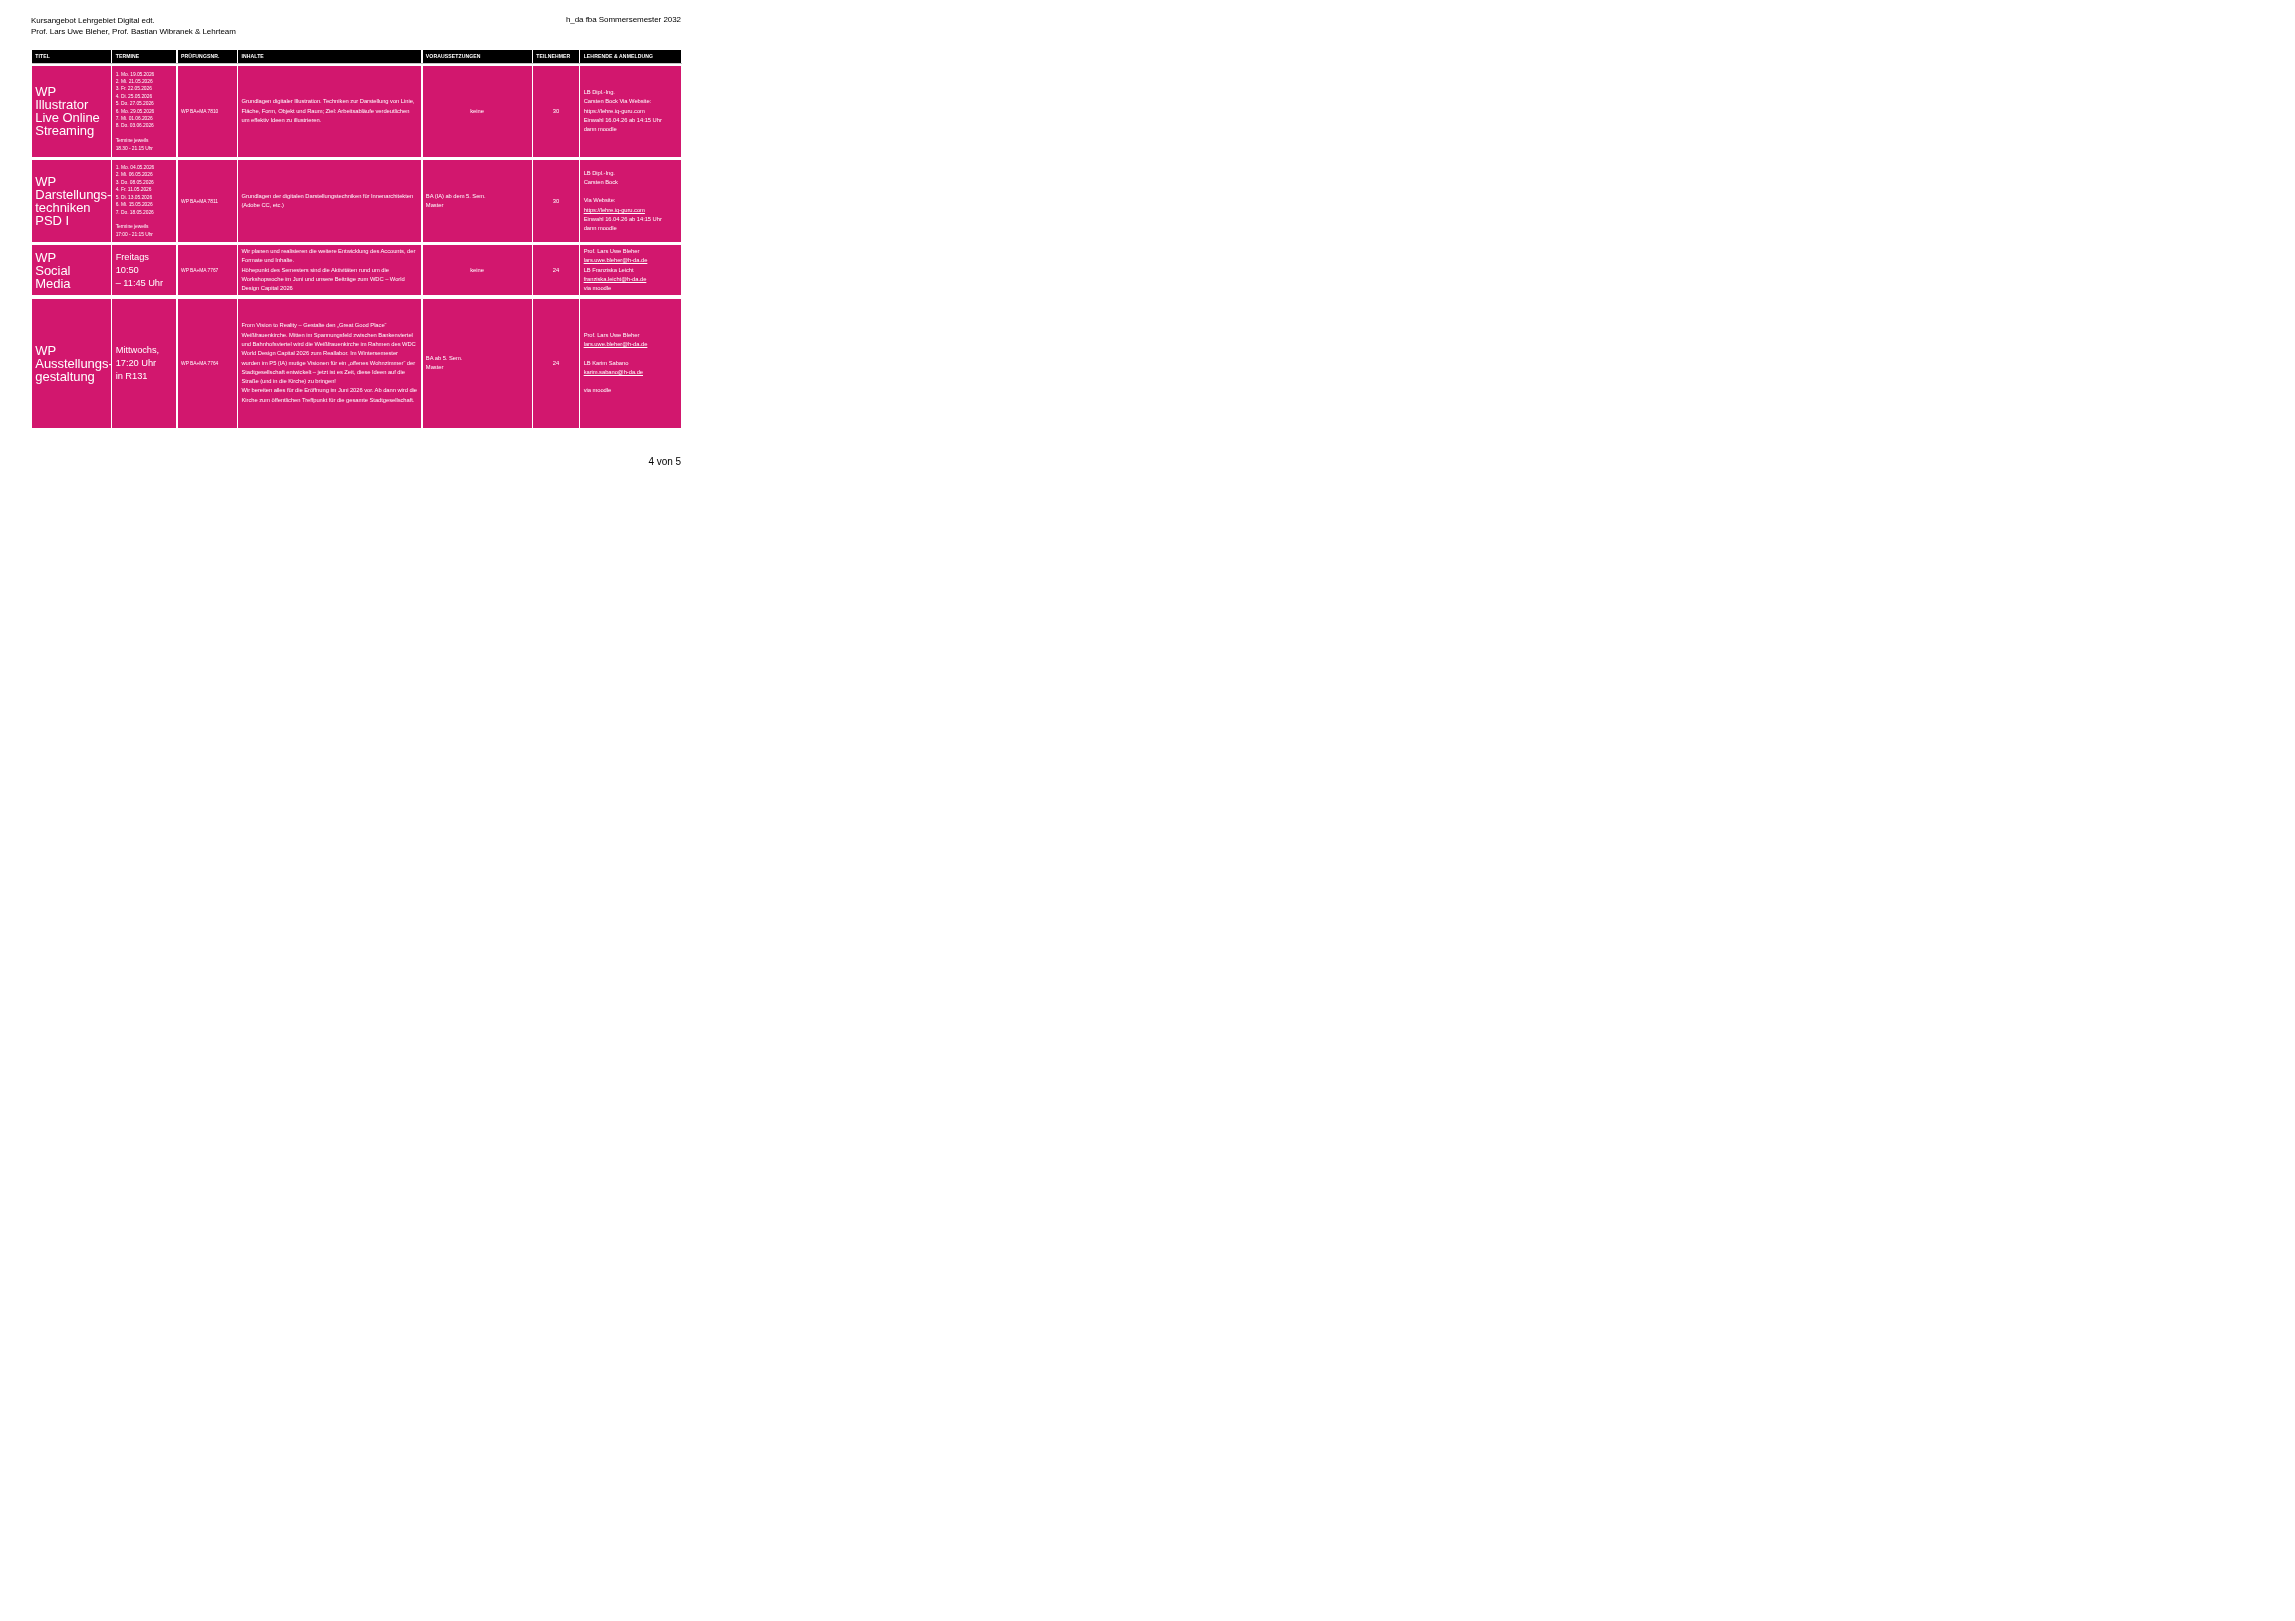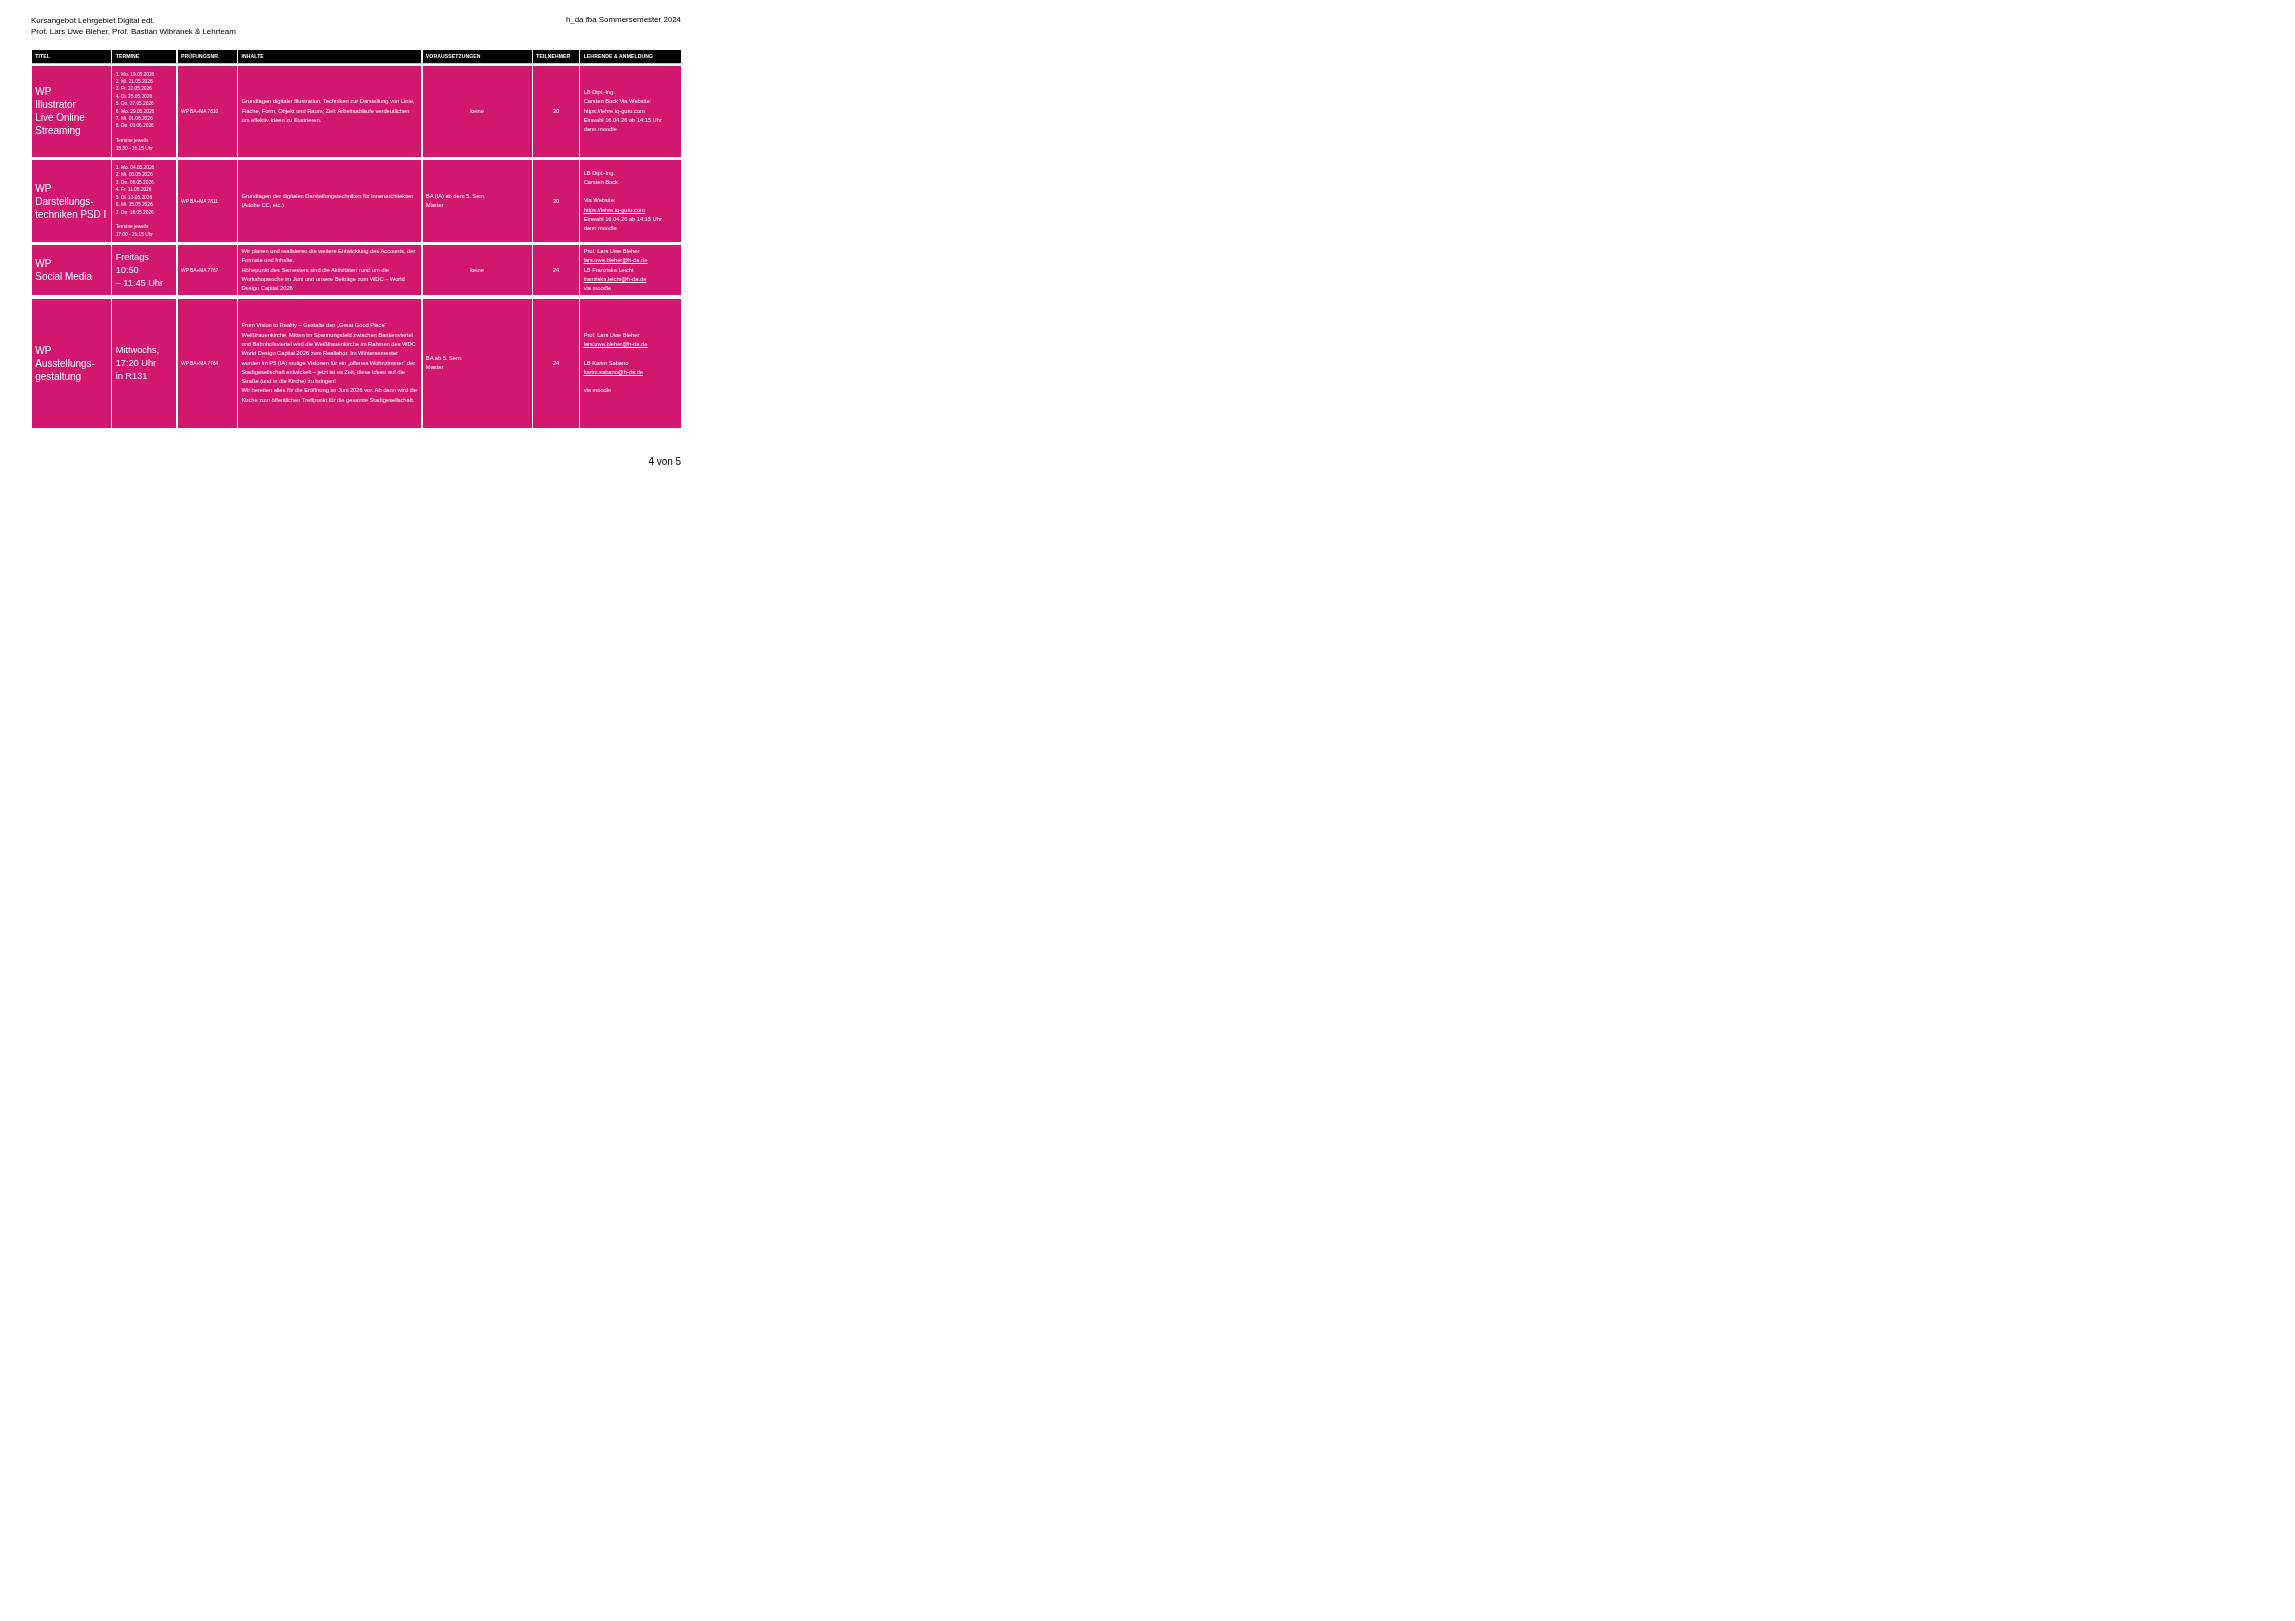--- a/index.html
+++ b/index.html
@@ -72,7 +72,7 @@
     <div>Kursangebot Lehrgebiet Digital edt.</div>
     <div>Prof. Lars Uwe Bleher, Prof. Bastian Wibranek &amp; Lehrteam</div>
   </div>
-  <div class="doc-header-right">h_da fba Sommersemester 2024</div>
+  <div class="doc-header-right">h_da fba Sommersemester 2032</div>
 
   <div class="content">
 

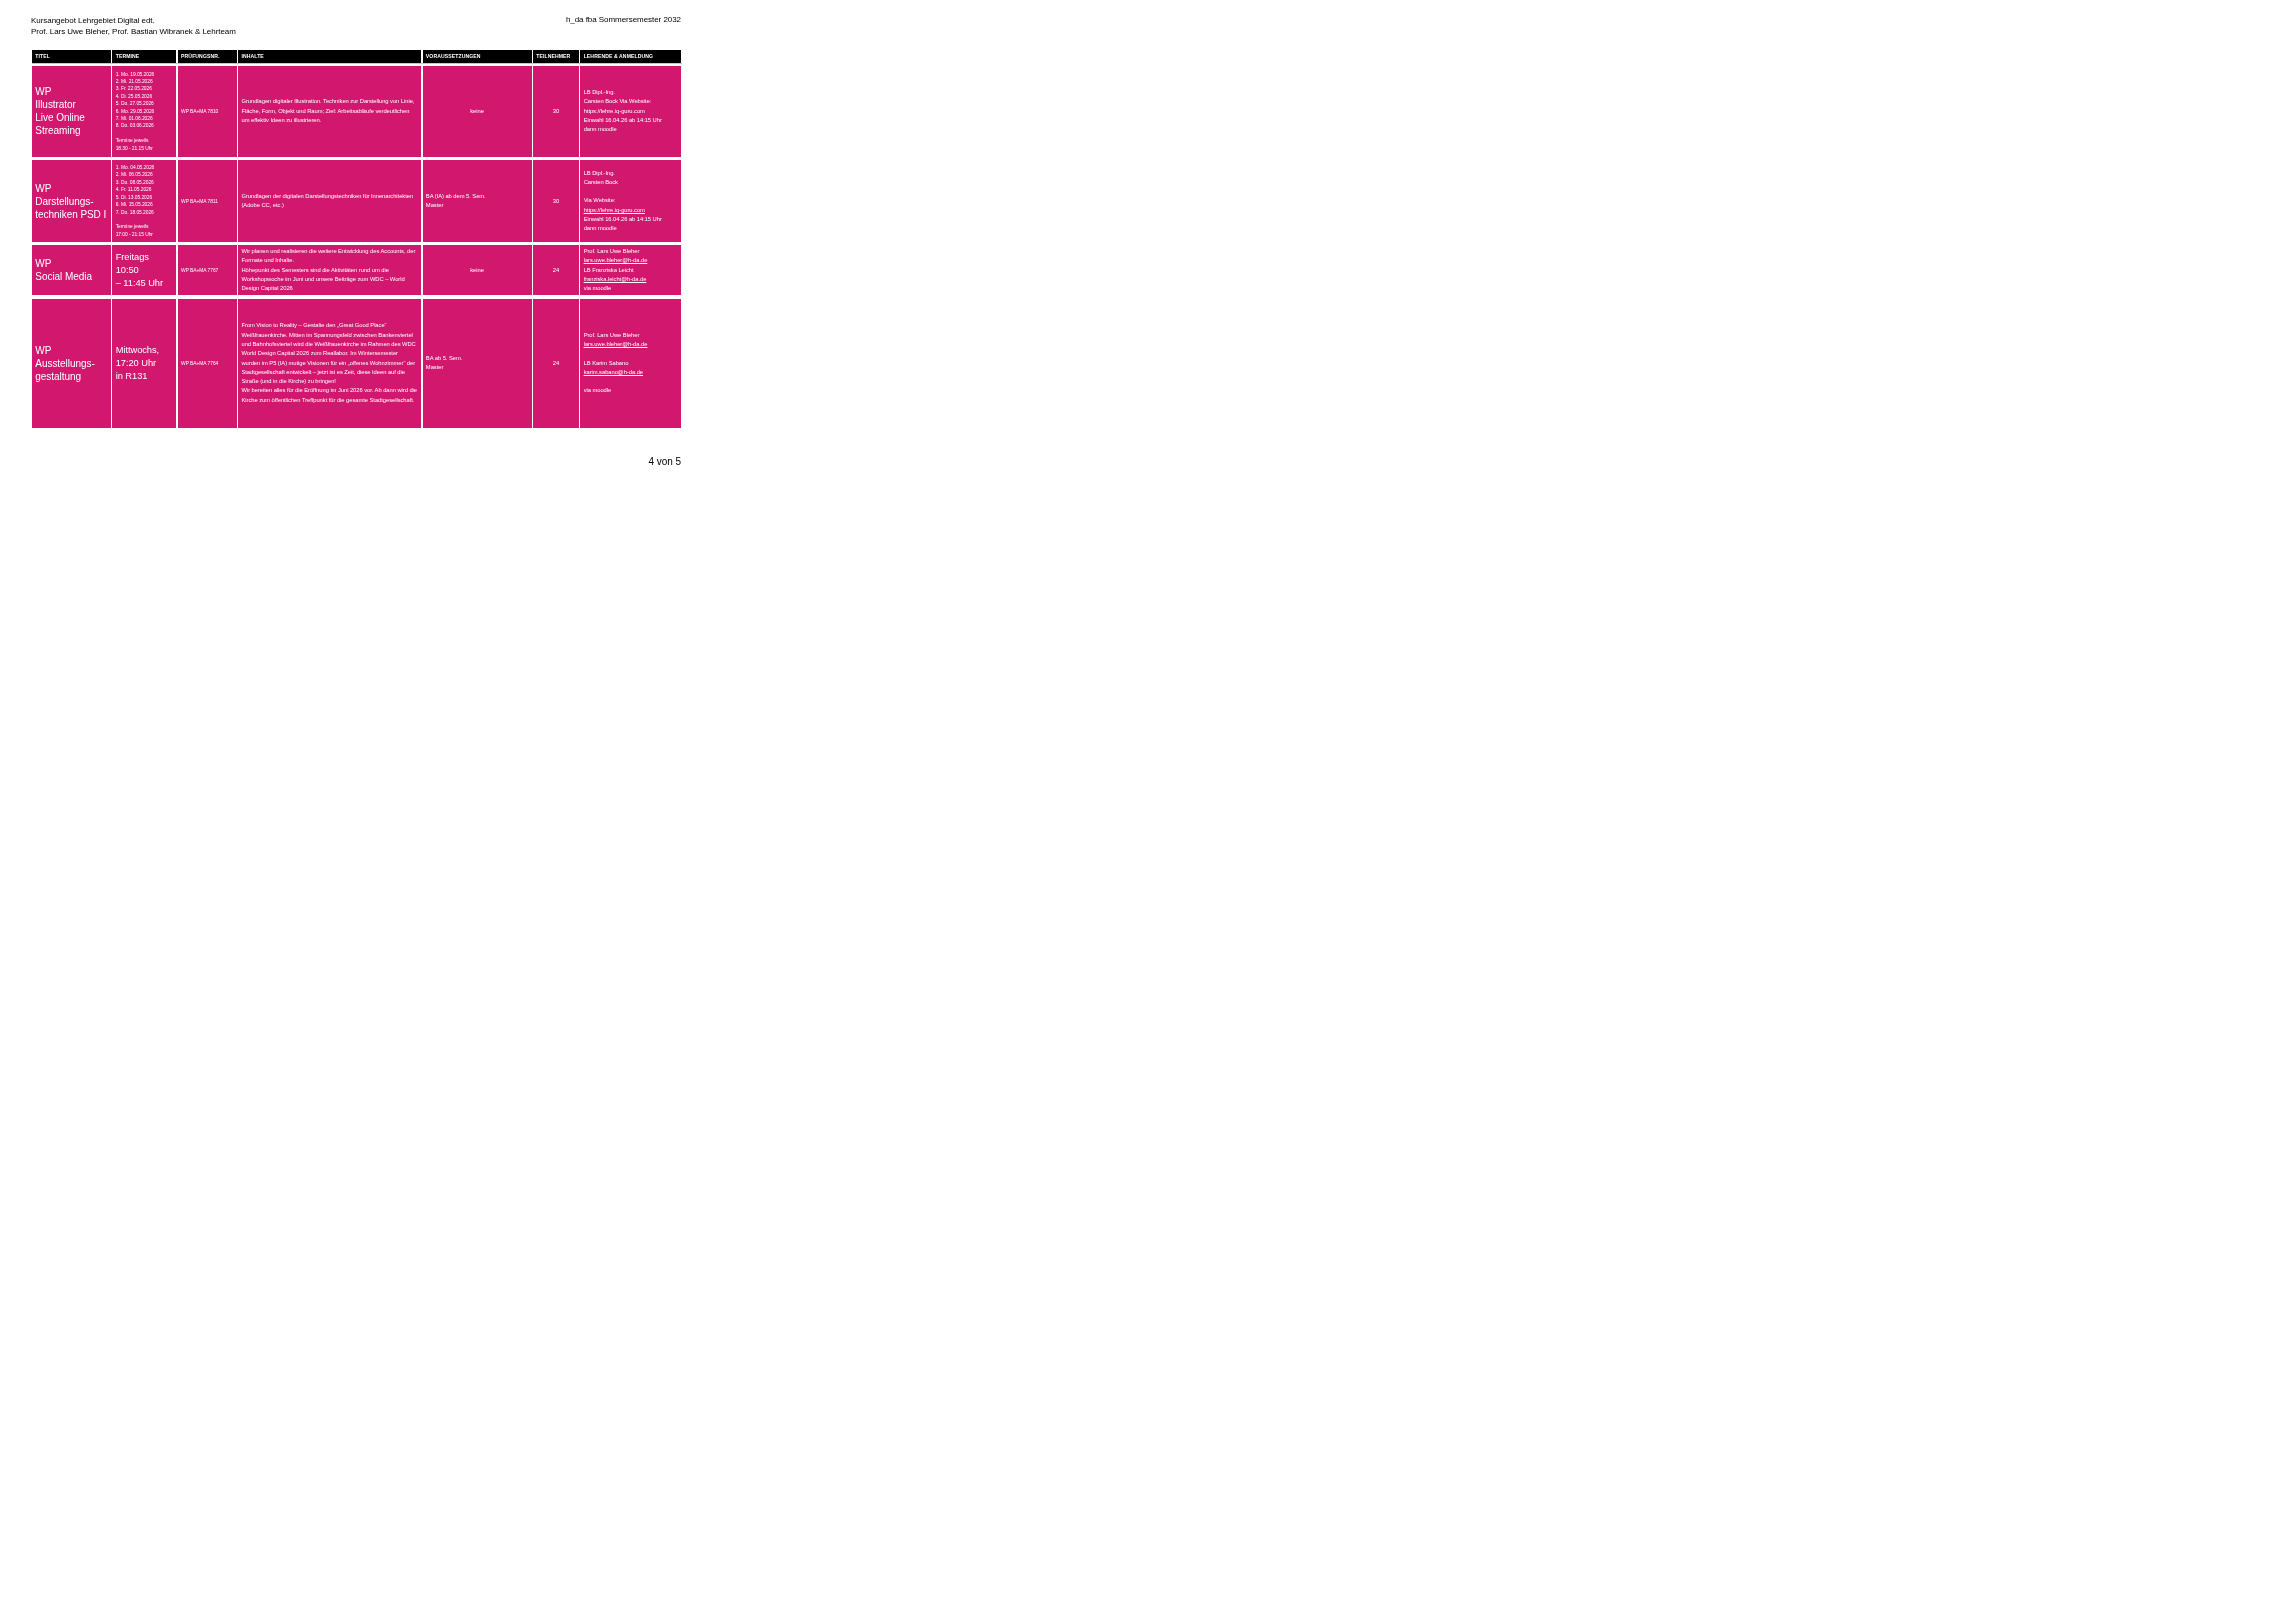--- a/index.html
+++ b/index.html
@@ -49,7 +49,7 @@
   .r3 .cell { height:50px; }
   .r4 .cell { height:129px; }
 
-  .c-titel   { font-size:10px; line-height:13px; white-space:pre-line; }
+  .c-titel   { font-size:13px; line-height:13px; white-space:pre-line; }
   .t-small   { font-size:4.9px; line-height:7.4px; white-space:pre-line; }
   .t-large   { font-size:9.3px; line-height:13px; white-space:pre-line; }
   .c-pruef   { font-size:4.9px; line-height:7px; white-space:pre-line; }

